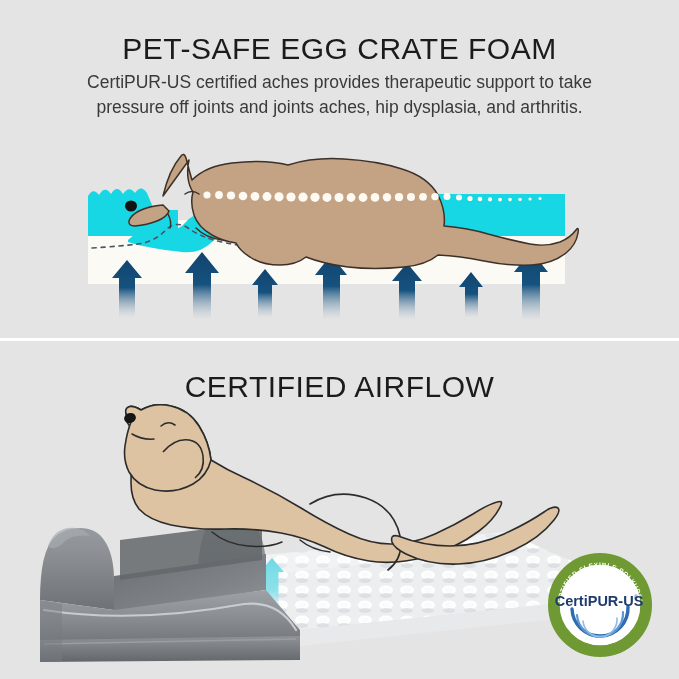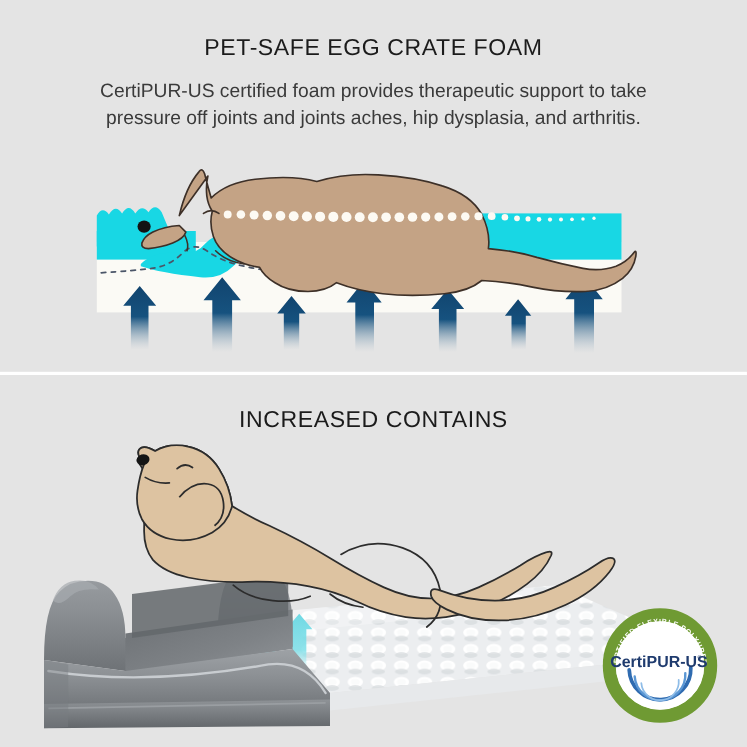--- a/index.html
+++ b/index.html
@@ -44,7 +44,7 @@
     width: 679px;
     text-align: center;
     color: #1b1b1b;
-    font-size: 21px;
+    font-size: 30px;
     font-weight: 400;
     letter-spacing: 0.5px;
     white-space: nowrap;

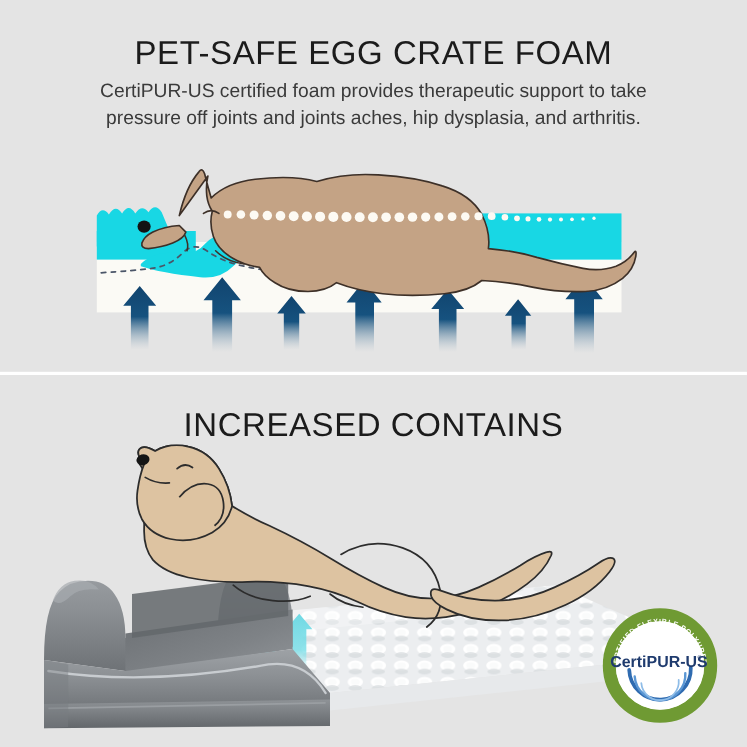--- a/index.html
+++ b/index.html
@@ -83,7 +83,7 @@
     <div class="heading" id="title-top">PET-SAFE EGG CRATE FOAM</div>
 
     <div class="subcopy">
-      <span class="subcopy-line">CertiPUR-US certified foam provides therapeutic support to take</span>
+      <span class="subcopy-line">CertiPUR-US certified aches provides therapeutic support to take</span>
       <span class="subcopy-line">pressure off joints and joints aches, hip dysplasia, and arthritis.</span>
     </div>
 

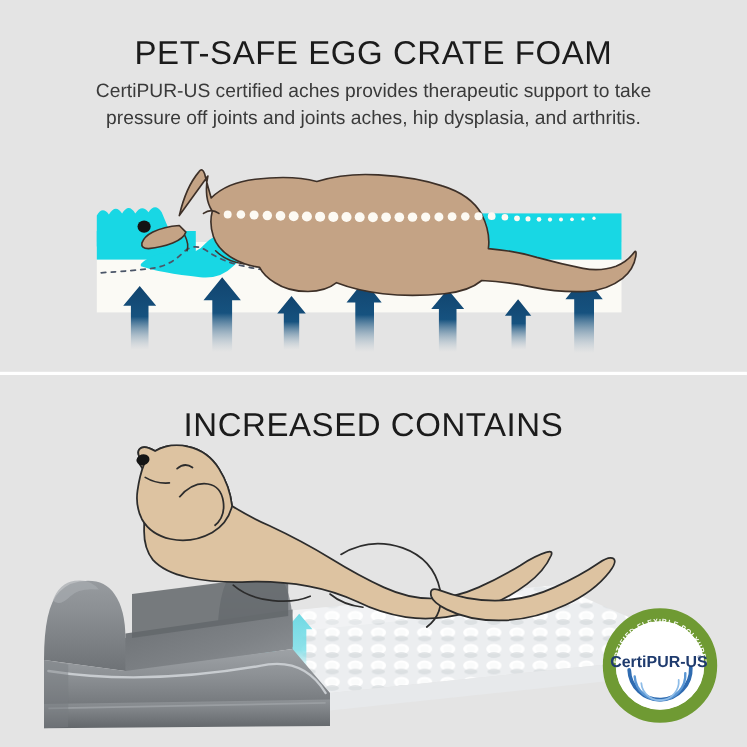--- a/index.html
+++ b/index.html
@@ -205,7 +205,7 @@
 
   <div class="panel" id="panel-bottom">
 
-    <div class="heading" id="title-bottom" style="top:29px;">INCREASED CONTAINS</div>
+    <div class="heading" id="title-bottom" style="top:29px;">CERTIFIED AIRFLOW</div>
 
     <svg class="art" id="art-bottom" style="top:63px;" viewBox="0 0 679 275">
       <defs>

